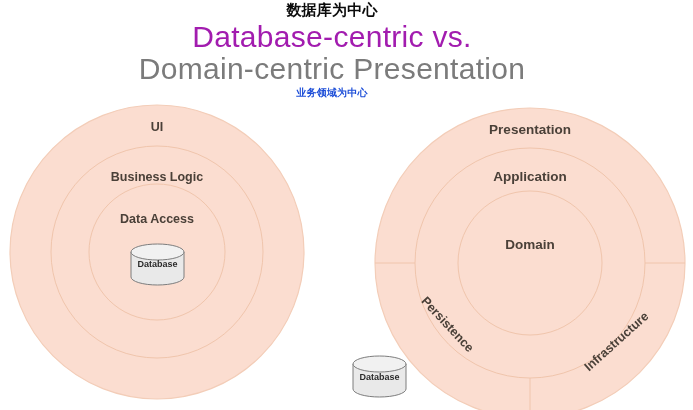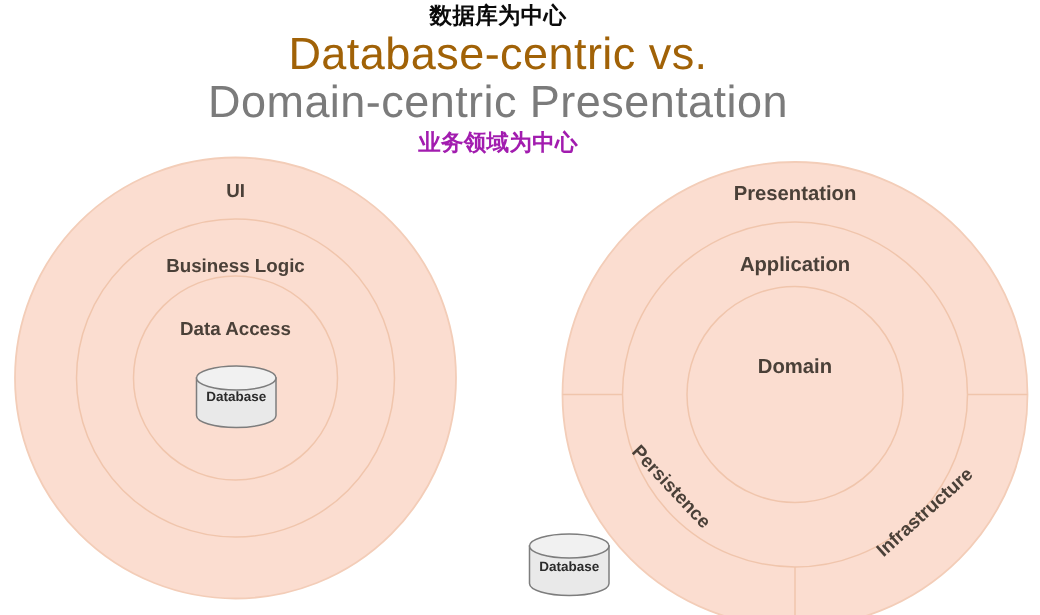--- a/index.html
+++ b/index.html
@@ -47,7 +47,7 @@
     top: 20px;
     font-size: 30px;
     font-weight: 300;
-    color: #a16207;
+    color: #a21caf;
     letter-spacing: 0.3px;
   }
   #title-l2 {

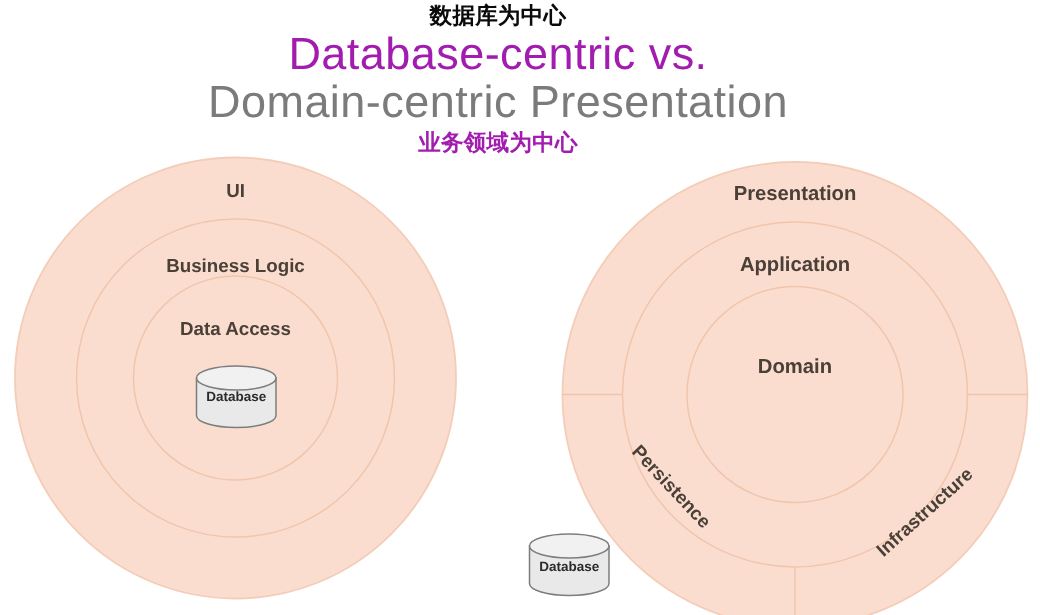--- a/index.html
+++ b/index.html
@@ -37,9 +37,9 @@
   }
   #cn-bottom {
     top: 86px;
-    font-size: 15px;
+    font-size: 10px;
     font-weight: 700;
-    color: #a21caf;
+    color: #1d4ed8;
     letter-spacing: 0.2px;
     text-align: center;
   }

